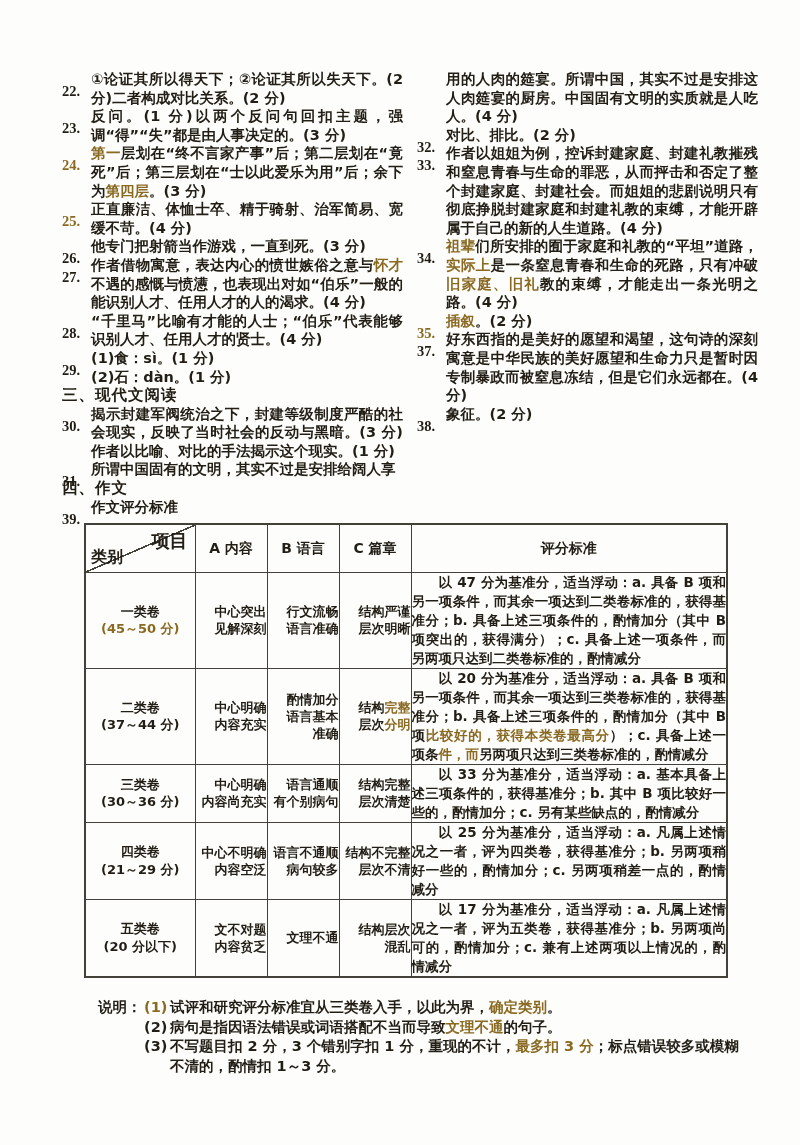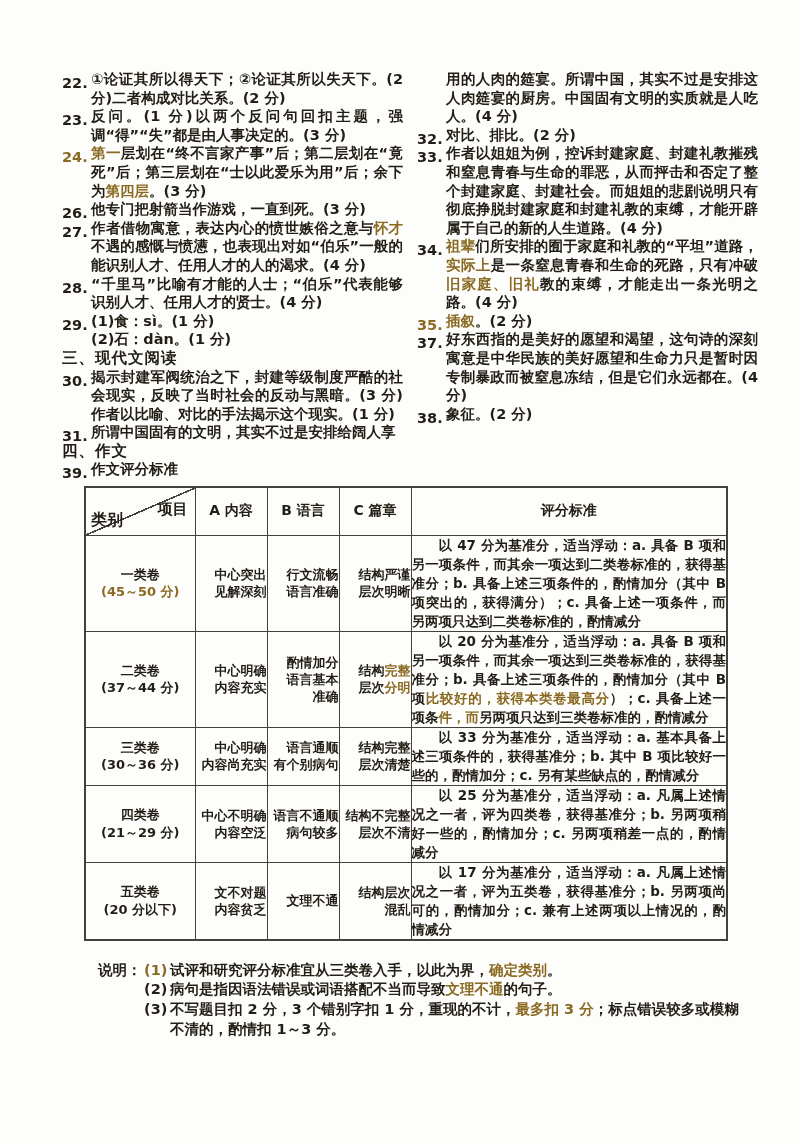--- a/index.html
+++ b/index.html
@@ -15,7 +15,7 @@
   .answers { display:flex; gap:14px; padding:70px 42px 0 62px; }
   .acol { width:341px; font-size:14.5px; line-height:18.6px; text-align:justify; }
   .item { position:relative; padding-left:29px; }
-  .a-num { position:absolute; left:0; top:4px; white-space:nowrap; }
+  .a-num { position:absolute; left:0; top:12px; white-space:nowrap;font-family:Liberation Serif, serif; }
   .a-heading { display:block; margin-left:-29px; font-size:15.5px; letter-spacing:1px; }
 
   

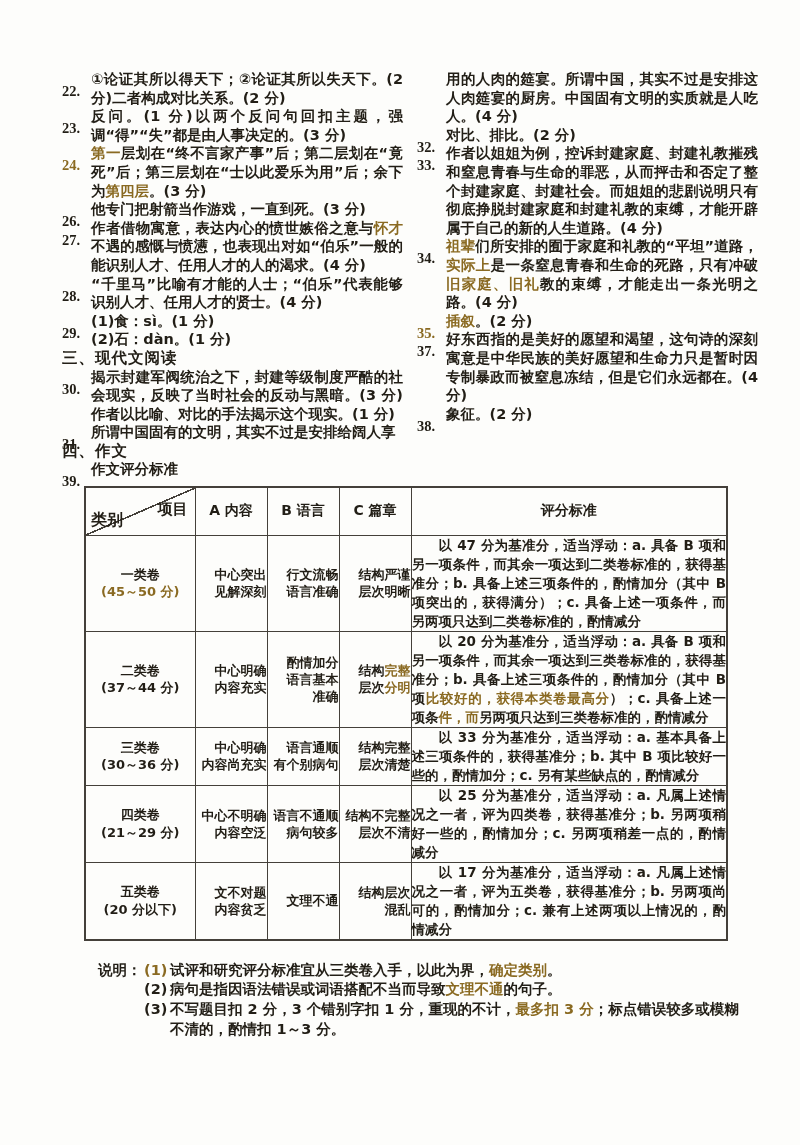--- a/index.html
+++ b/index.html
@@ -68,6 +68,11 @@
     <span class="a-text"><span class="hl">第一</span><span>层划在“终不言家产事”后；第二层划在“竟死”后；第三层划在“士以此爱乐为用”后；余下为</span><span class="hl">第四层</span><span>。(3 分)</span></span>
   </div>
 
+  <div class="item">
+    
+    <span class="a-num"><span class="hl">25.</span></span>
+    <span class="a-text"><span>正直廉洁、体恤士卒、精于骑射、治军简易、宽缓不苛。(4 分)</span></span>
+  </div>
 
   <div class="item">
     

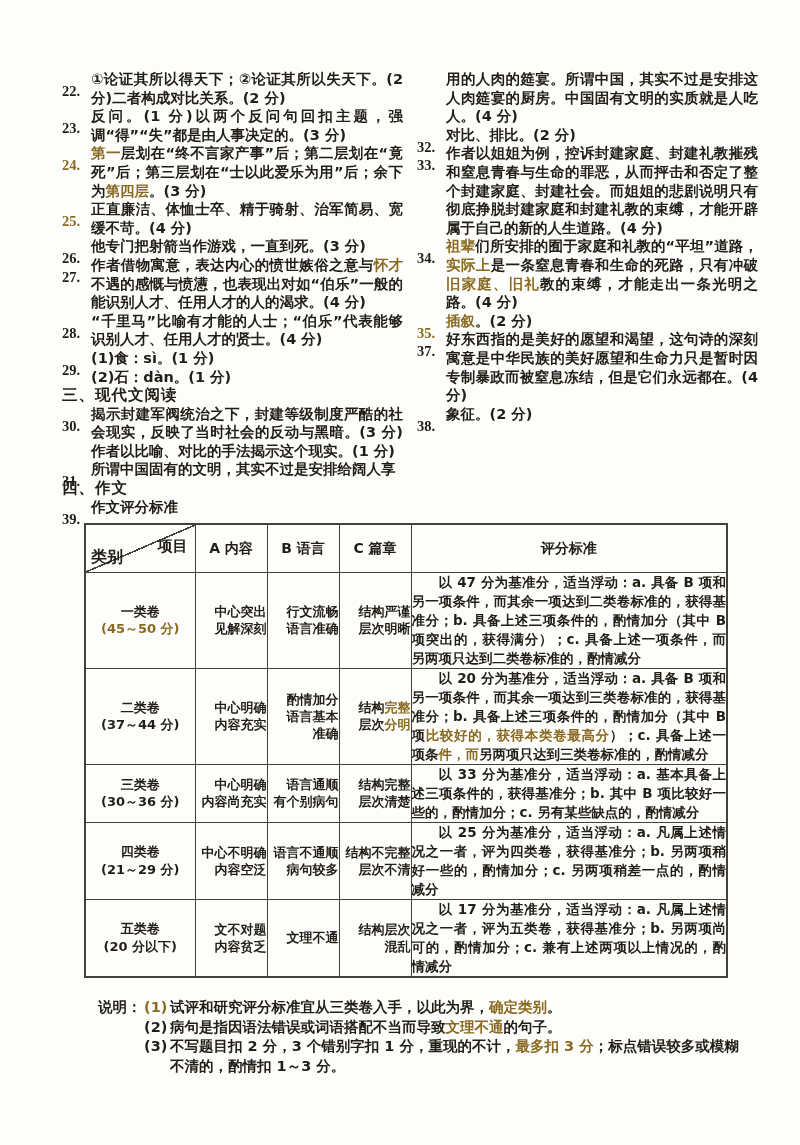--- a/index.html
+++ b/index.html
@@ -31,7 +31,7 @@
       transparent calc(50% - 0.8px), #44403a calc(50% - 0.8px),
       #44403a calc(50% + 0.8px), transparent calc(50% + 0.8px));
   }
-  .corner .c-tr { position:absolute; top:12px; right:7px; font-size:15px; }
+  .corner .c-tr { position:absolute; top:4px; right:7px; font-size:18px; }
   .corner .c-bl { position:absolute; bottom:4px; left:5px; font-size:16px; }
   .c-grade { text-align:center; font-size:13px; line-height:17.5px; padding:3px 1px; }
   .c-small { text-align:right; font-size:13px; line-height:17px; padding:3px 1px; }

